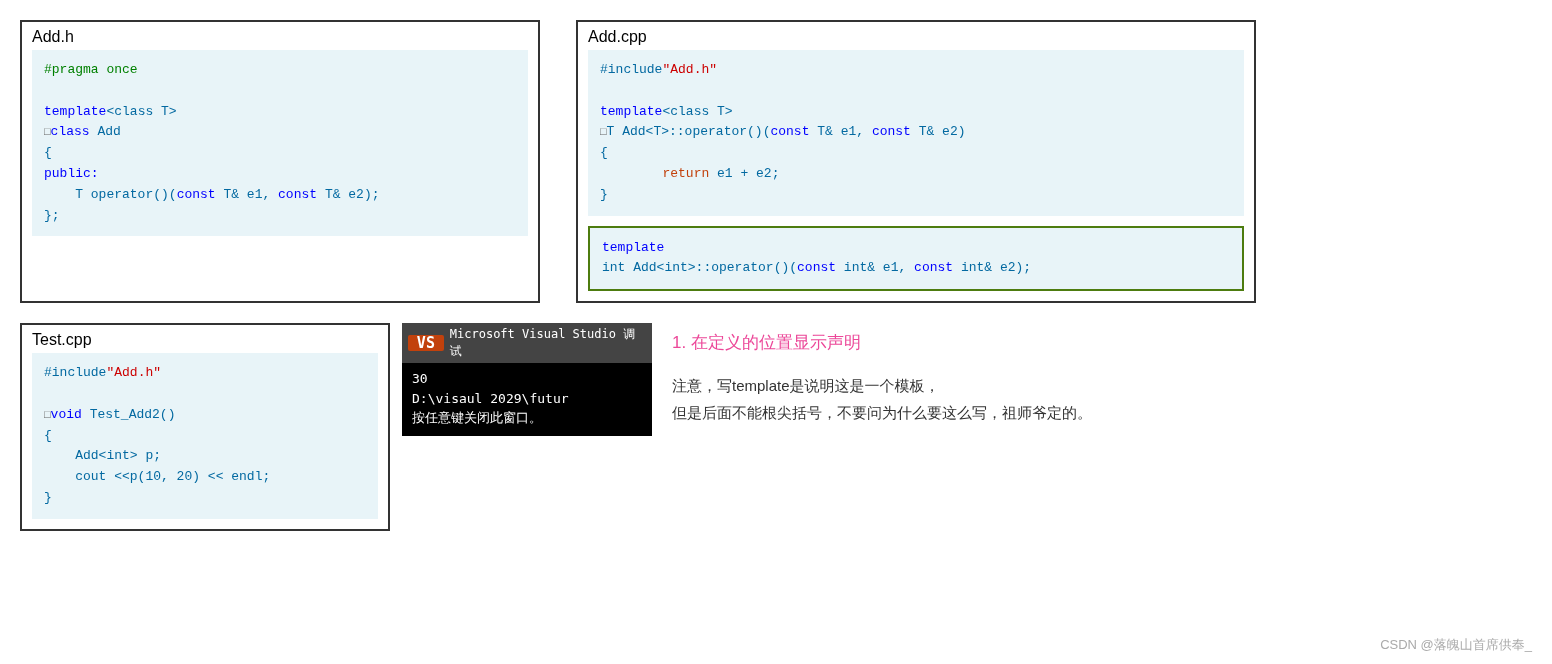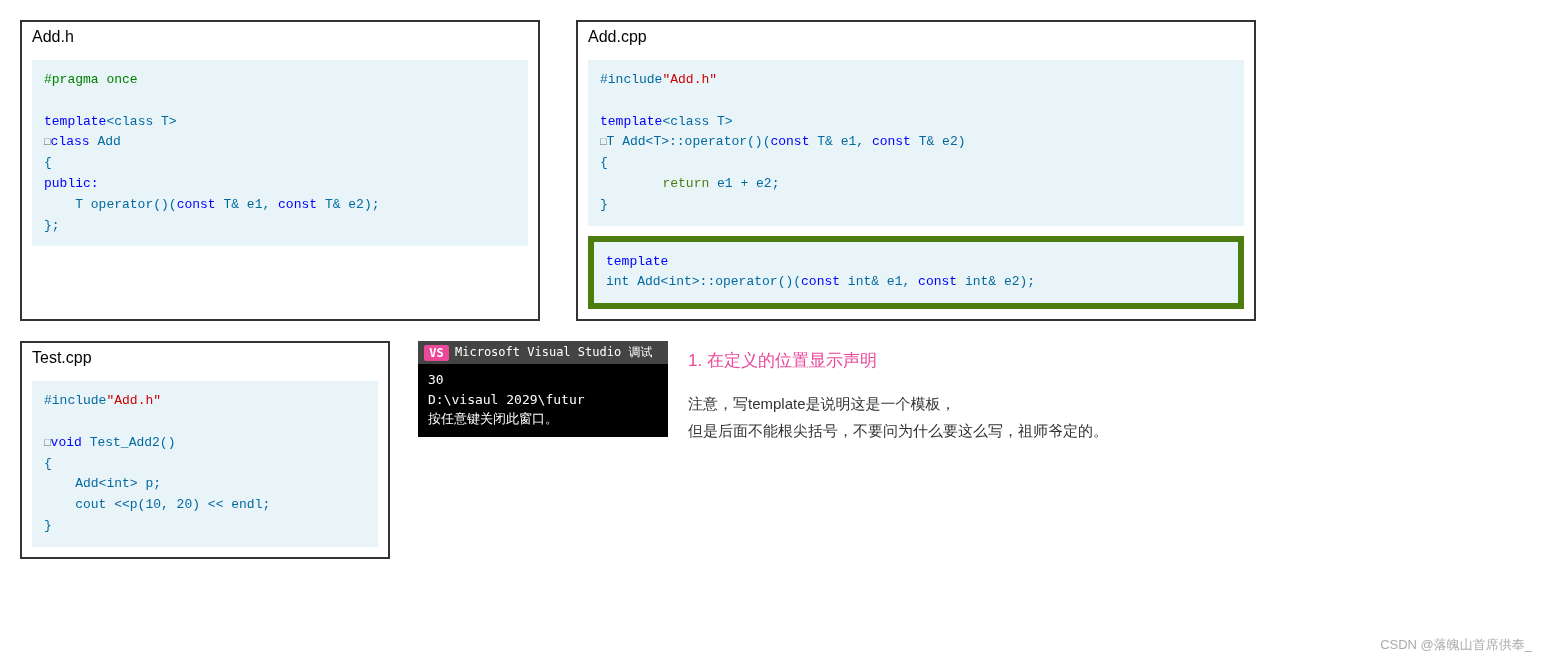--- a/index.html
+++ b/index.html
@@ -49,7 +49,7 @@
 
     .code-area {
       background: #e8f4f8;
-      margin: 10px 10px 10px 10px;
+      margin: 0 10px 10px 10px;
       padding: 10px 12px;
       font-size: 13px;
       line-height: 1.6;

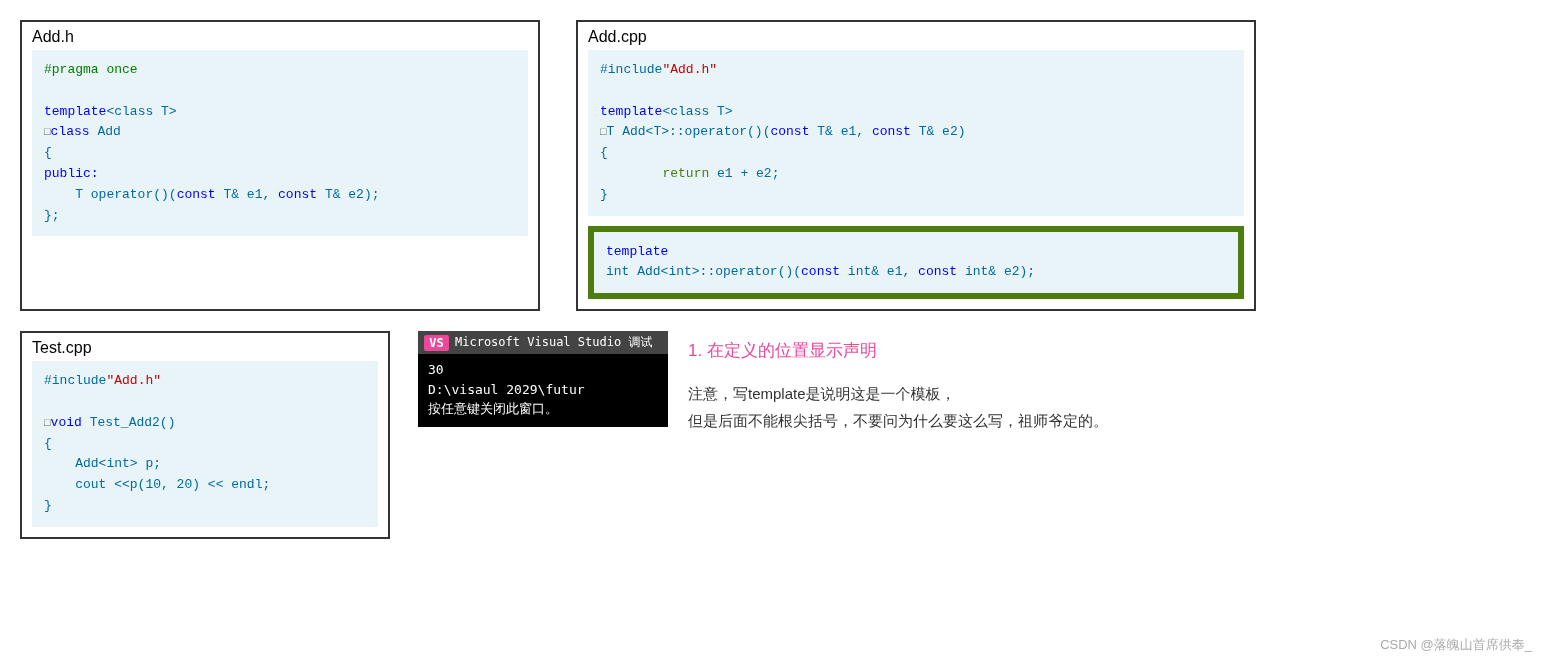--- a/index.html
+++ b/index.html
@@ -84,7 +84,7 @@
 
     
     .kw-blue { color: #0000ff; }
-    .kw-purple { color: #4d7c0f; text-align: right; }
+    .kw-purple { color: #c2410c; text-align: right; }
     .str-red { color: #cc0000; }
     .comment-gray { color: #008000; }
     .text-black { color: #0369a1; }

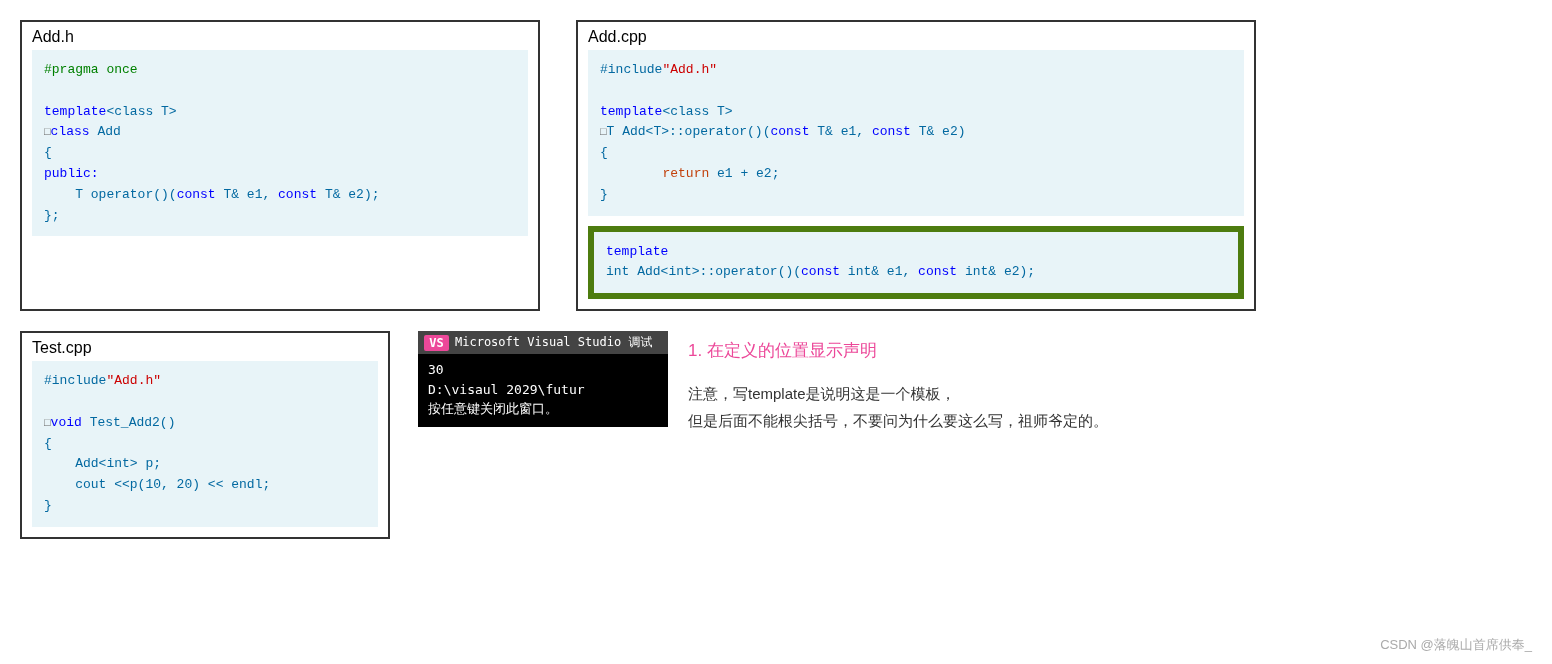--- a/index.html
+++ b/index.html
@@ -73,7 +73,7 @@
 
     
     .template-highlight {
-      border: 6px solid #4d7c0f;
+      border: 2px solid #4d7c0f;
       background: #e8f4f8;
       margin: 8px 10px 10px 10px;
       padding: 10px 12px;

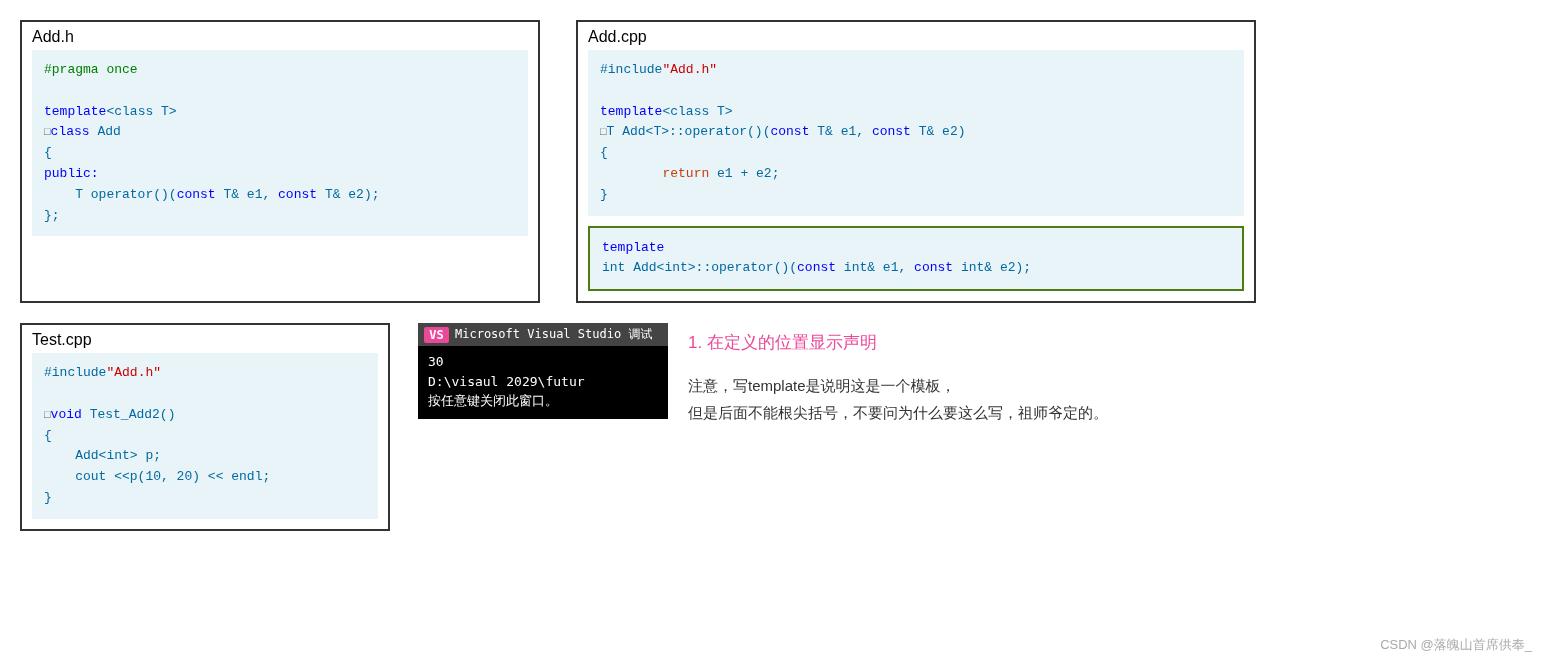--- a/index.html
+++ b/index.html
@@ -28,7 +28,7 @@
 
     .bottom-row {
       display: flex;
-      gap: 28px;
+      gap: 12px;
     }
 
     

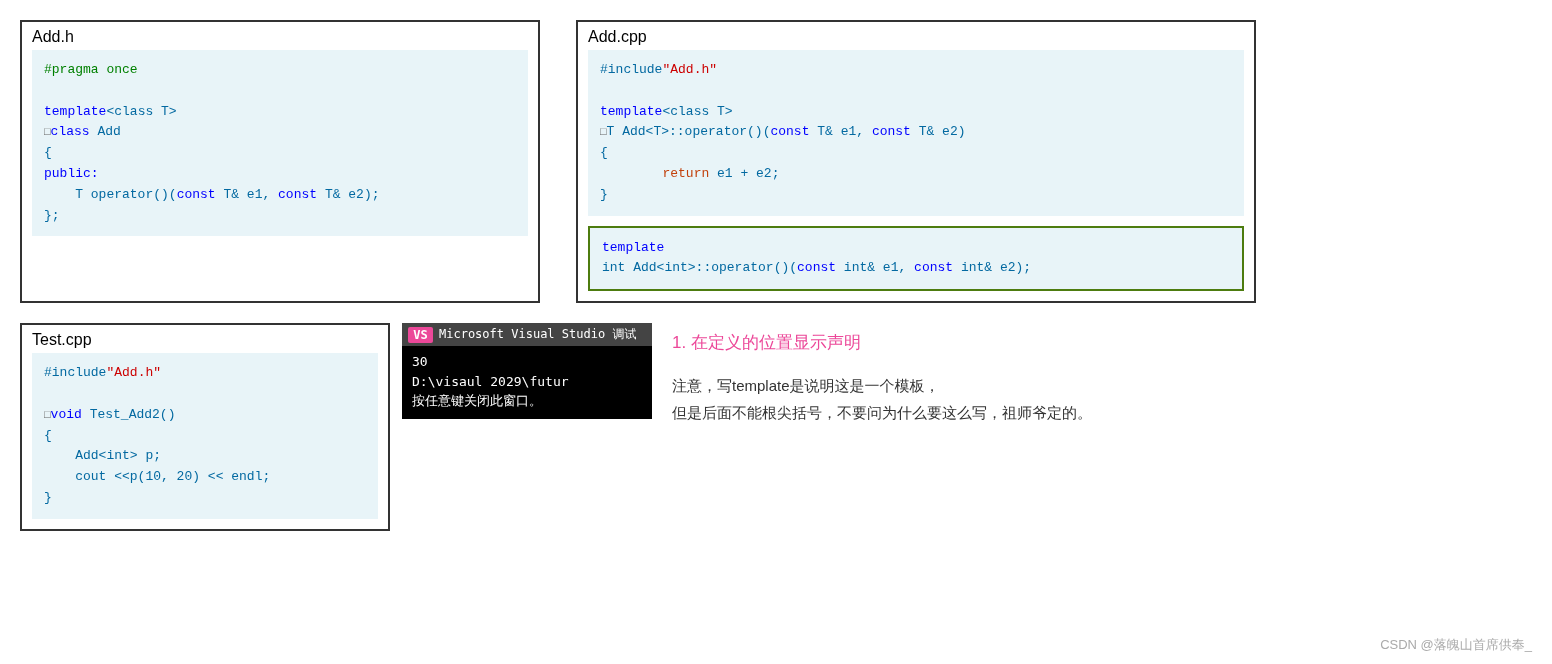--- a/index.html
+++ b/index.html
@@ -123,12 +123,12 @@
     }
 
     .vs-icon {
-      width: 25px;
+      width: 36px;
       height: 16px;
-      background: #ec4899;
+      background: #c2410c;
       border-radius: 2px;
       display: inline-block;
-      font-size: 12px;
+      font-size: 15px;
       text-align: center;
       line-height: 16px;
       color: white;

